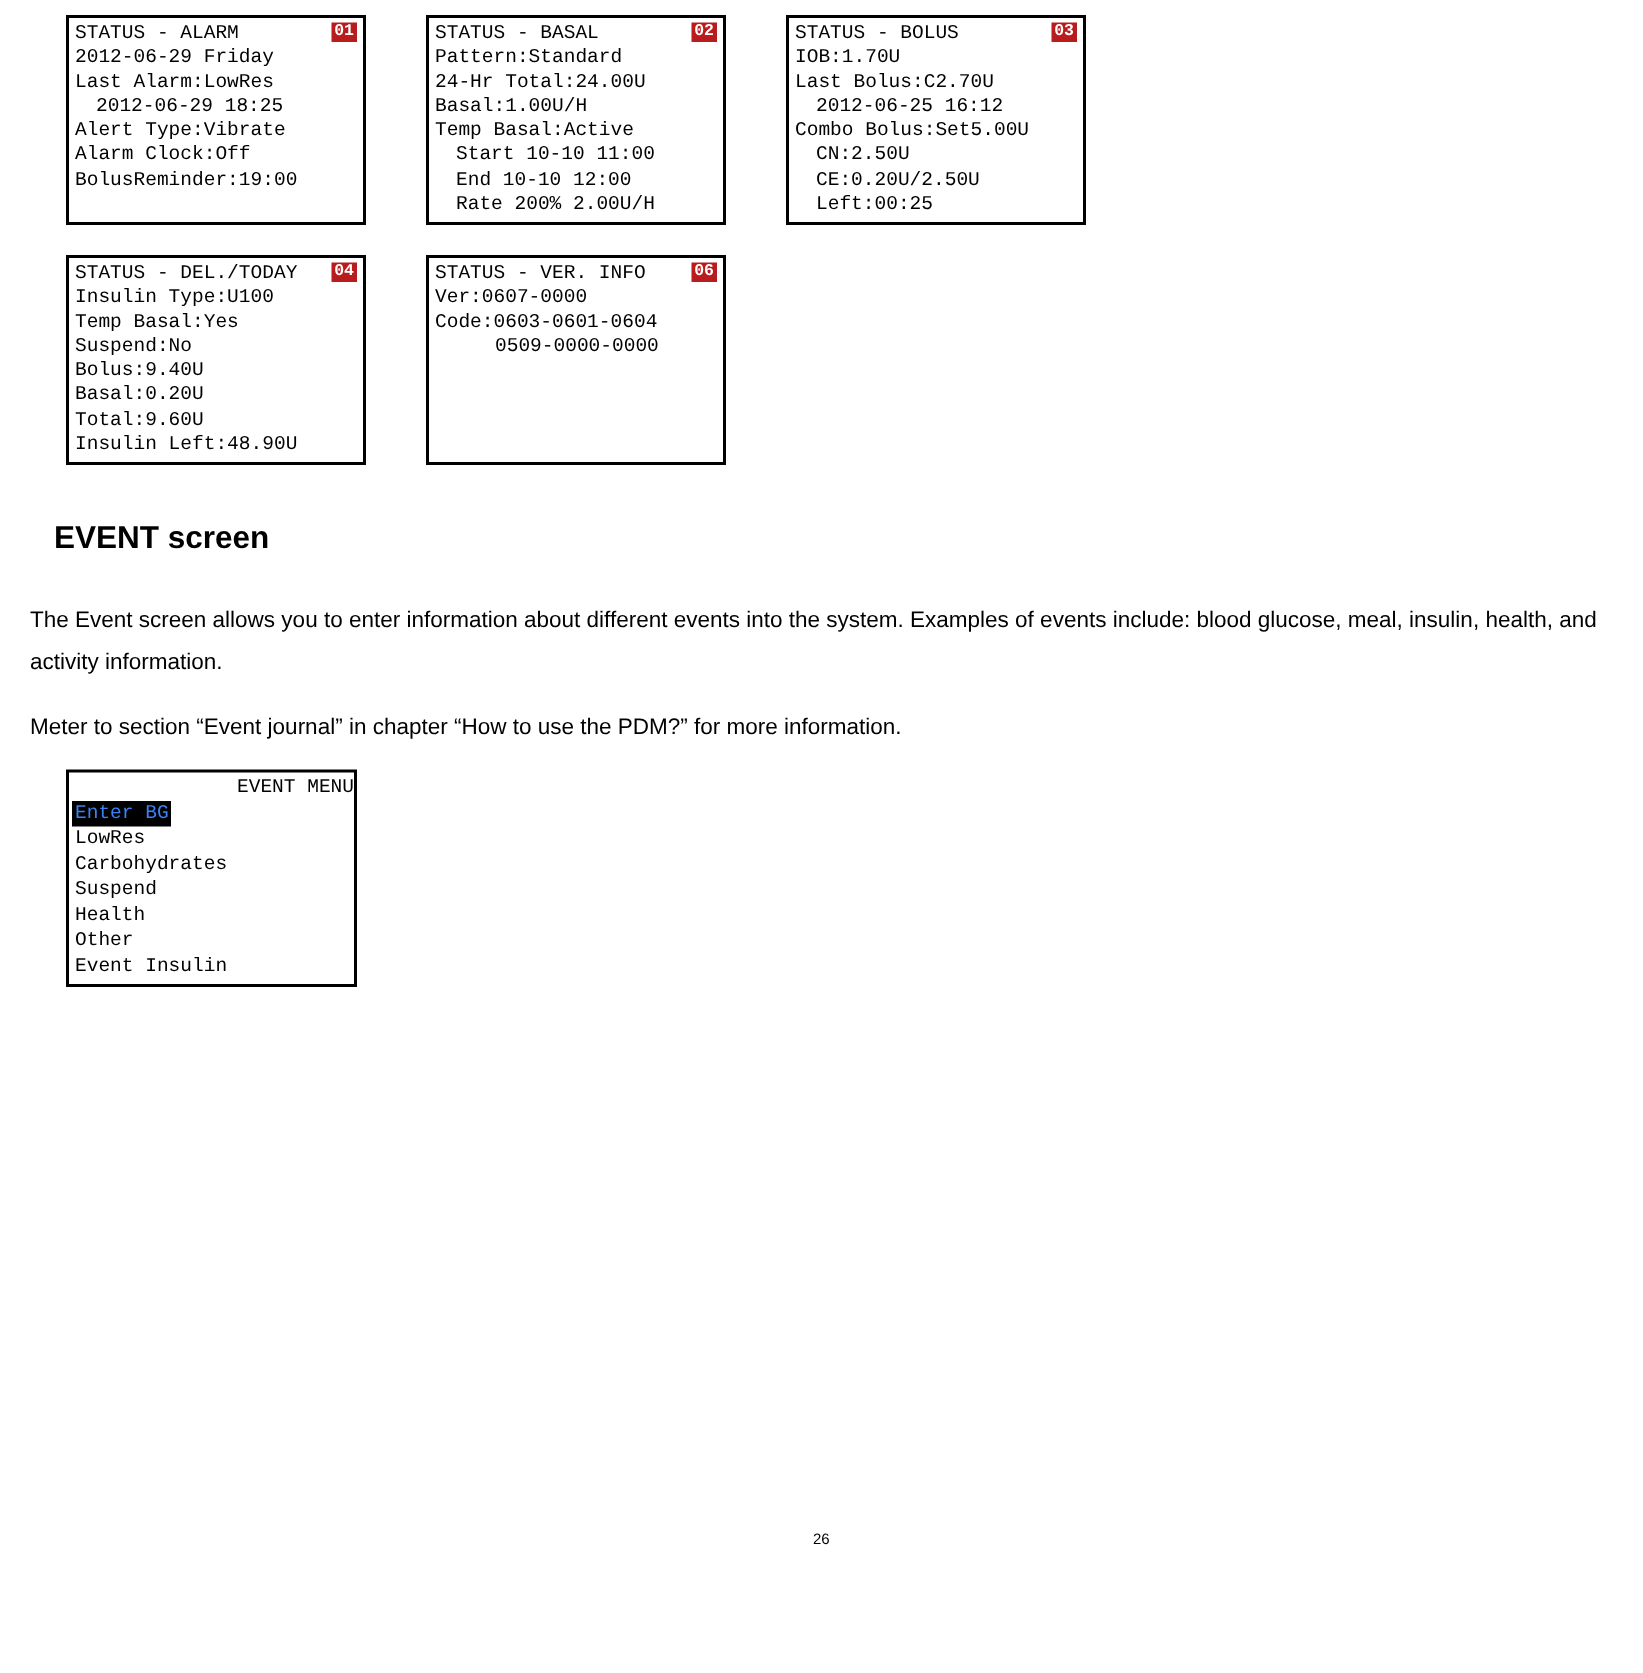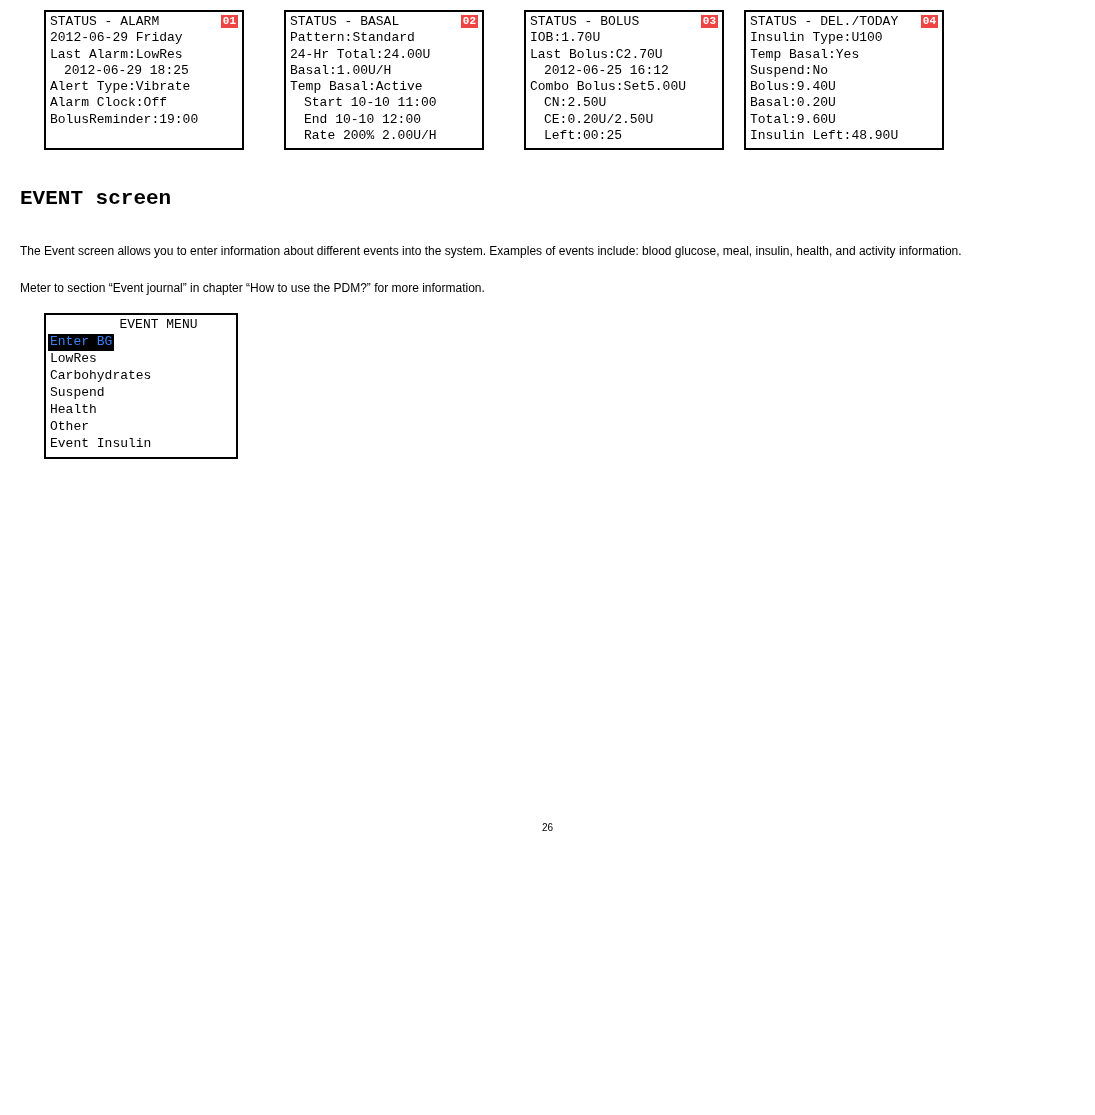--- a/index.html
+++ b/index.html
@@ -14,7 +14,7 @@
     }
     .screen-grid {
       display: flex;
-      flex-direction: row;
+      flex-direction: column;
       gap: 20px;
       margin-bottom: 30px;
       margin-left: 24px;

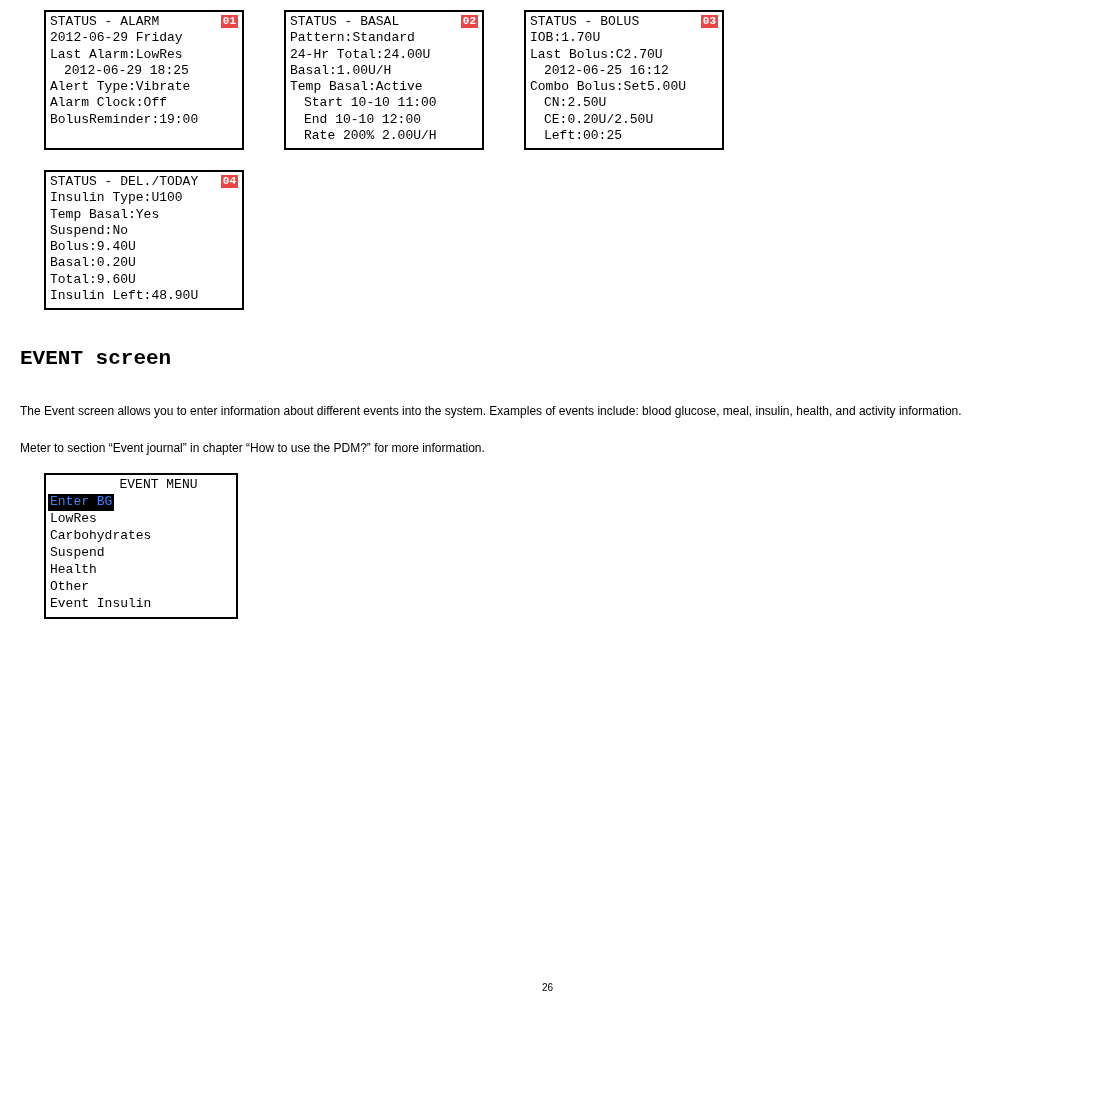--- a/index.html
+++ b/index.html
@@ -44,7 +44,7 @@
       font-weight: normal;
     }
     .lcd-badge {
-      background: #ef4444;
+      background: #b91c1c;
       color: #fff;
       font-size: 11px;
       padding: 0 2px;

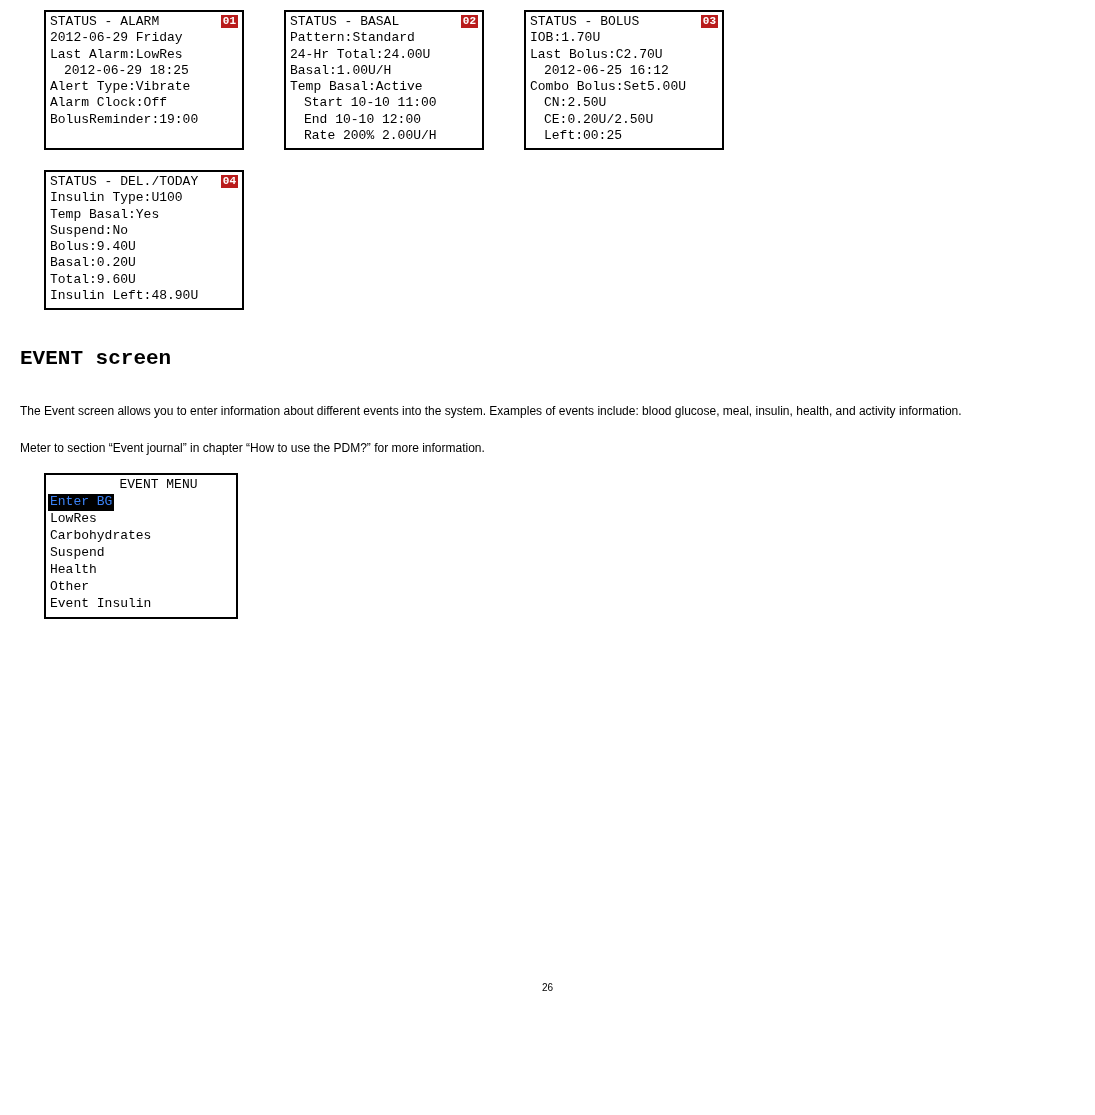--- a/index.html
+++ b/index.html
@@ -118,6 +118,7 @@
     </div>
   <div class="screen-row" id="row2">
       <div class="lcd-screen"><div class="lcd-title-row"><span>STATUS - DEL./TODAY</span><span class="lcd-badge">04</span></div><span class="lcd-line">Insulin Type:U100</span><span class="lcd-line">Temp Basal:Yes</span><span class="lcd-line">Suspend:No</span><span class="lcd-line">Bolus:9.40U</span><span class="lcd-line">Basal:0.20U</span><span class="lcd-line">Total:9.60U</span><span class="lcd-line">Insulin Left:48.90U</span></div>
+      <div class="lcd-screen"><div class="lcd-title-row"><span>STATUS - VER. INFO</span><span class="lcd-badge">06</span></div><span class="lcd-line">Ver:0607-0000</span><span class="lcd-line">Code:0603-0601-0604</span><span class="lcd-line lcd-indent2">0509-0000-0000</span></div>
     </div>
 </div>
 

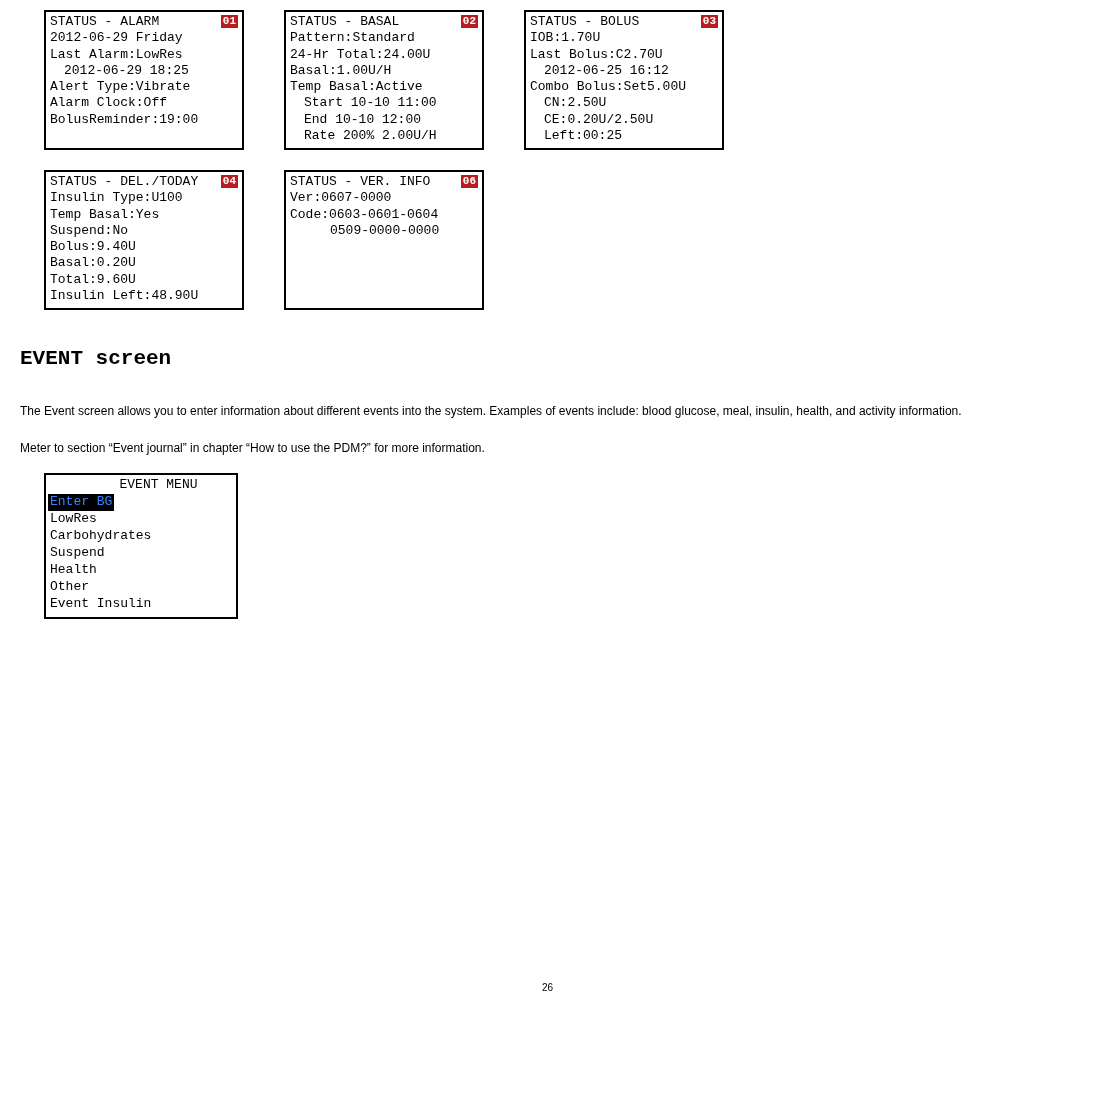--- a/index.html
+++ b/index.html
@@ -64,8 +64,8 @@
     h2.section-heading {
       font-size: 21px;
       font-weight: bold;
-      margin: 30px 0 22px 0;
-      font-family: Liberation Mono, monospace;
+      margin: 30px 0 22px 16px;
+      font-family: Liberation Sans, sans-serif;
     }
     p.body-text {
       font-size: 12px;

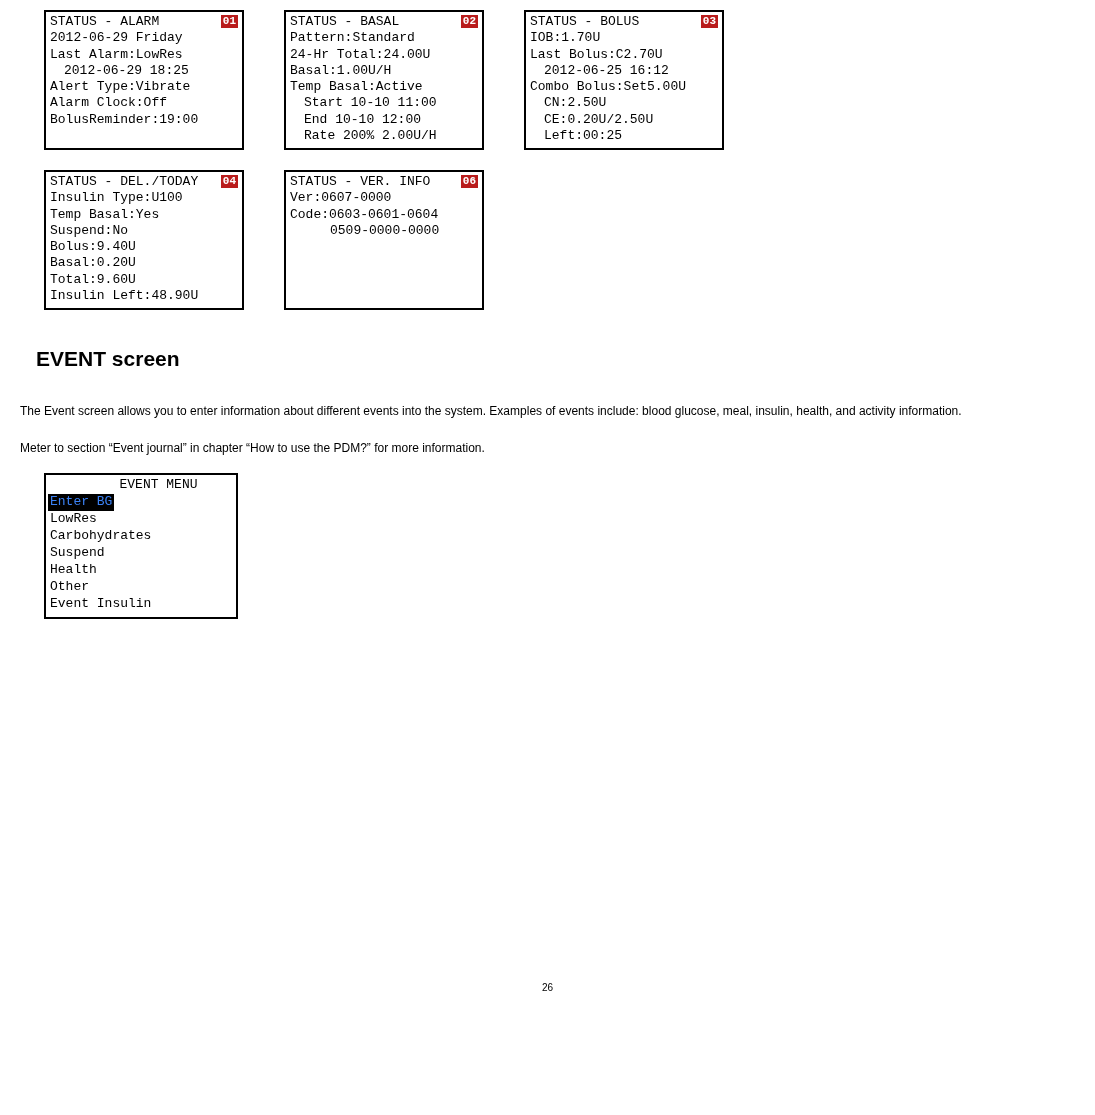--- a/index.html
+++ b/index.html
@@ -68,7 +68,7 @@
       font-family: Liberation Sans, sans-serif;
     }
     p.body-text {
-      font-size: 12px;
+      font-size: 15px;
       margin: 0 0 14px 0;
       line-height: 1.9;
     }

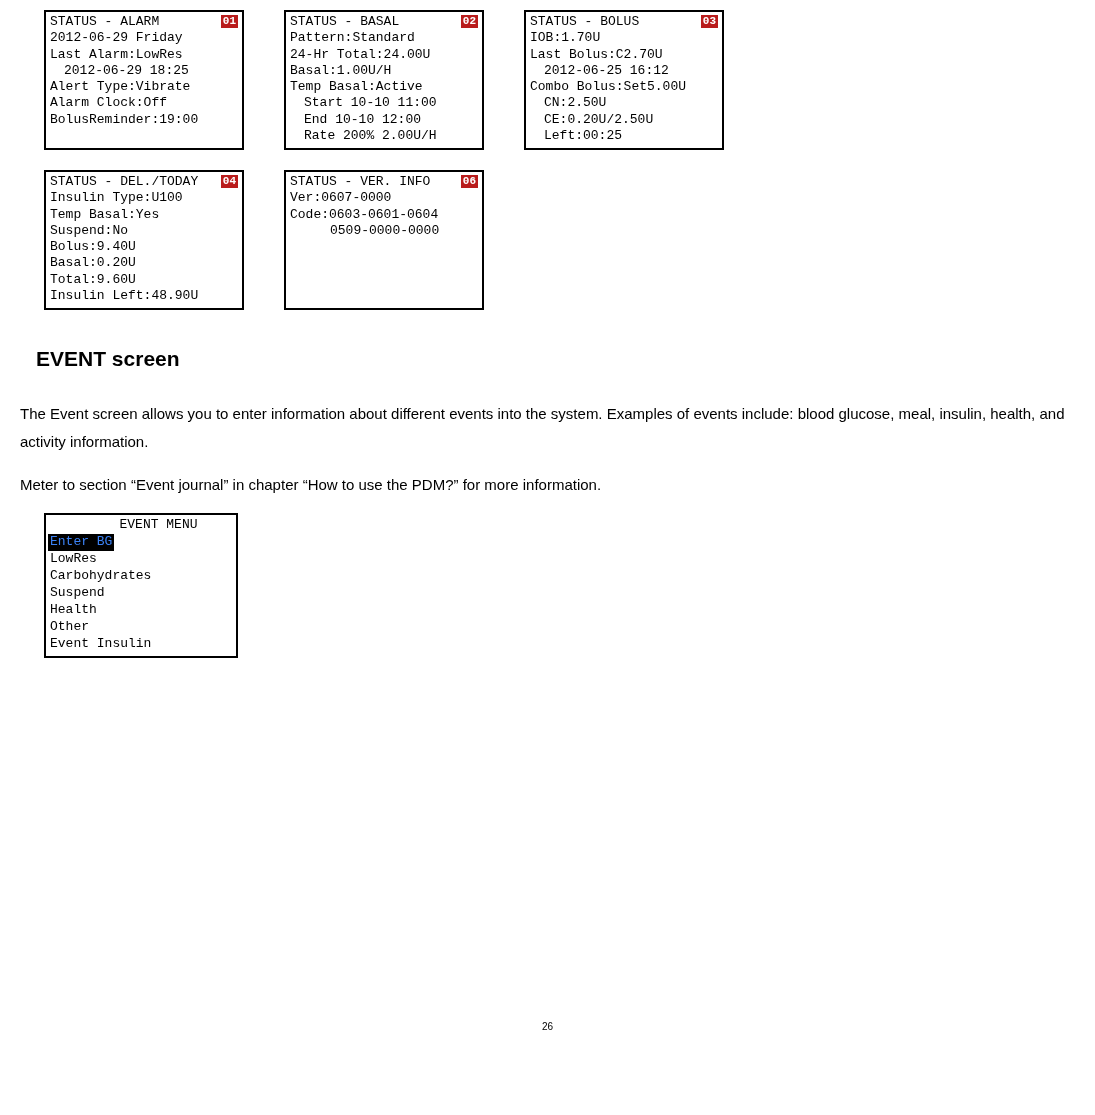--- a/index.html
+++ b/index.html
@@ -84,7 +84,7 @@
       margin-top: 10px;
     }
     .event-menu-title {
-      text-align: center;
+      text-align: right;
       display: block;
       margin-bottom: 0px;
       margin-left: 35px;

